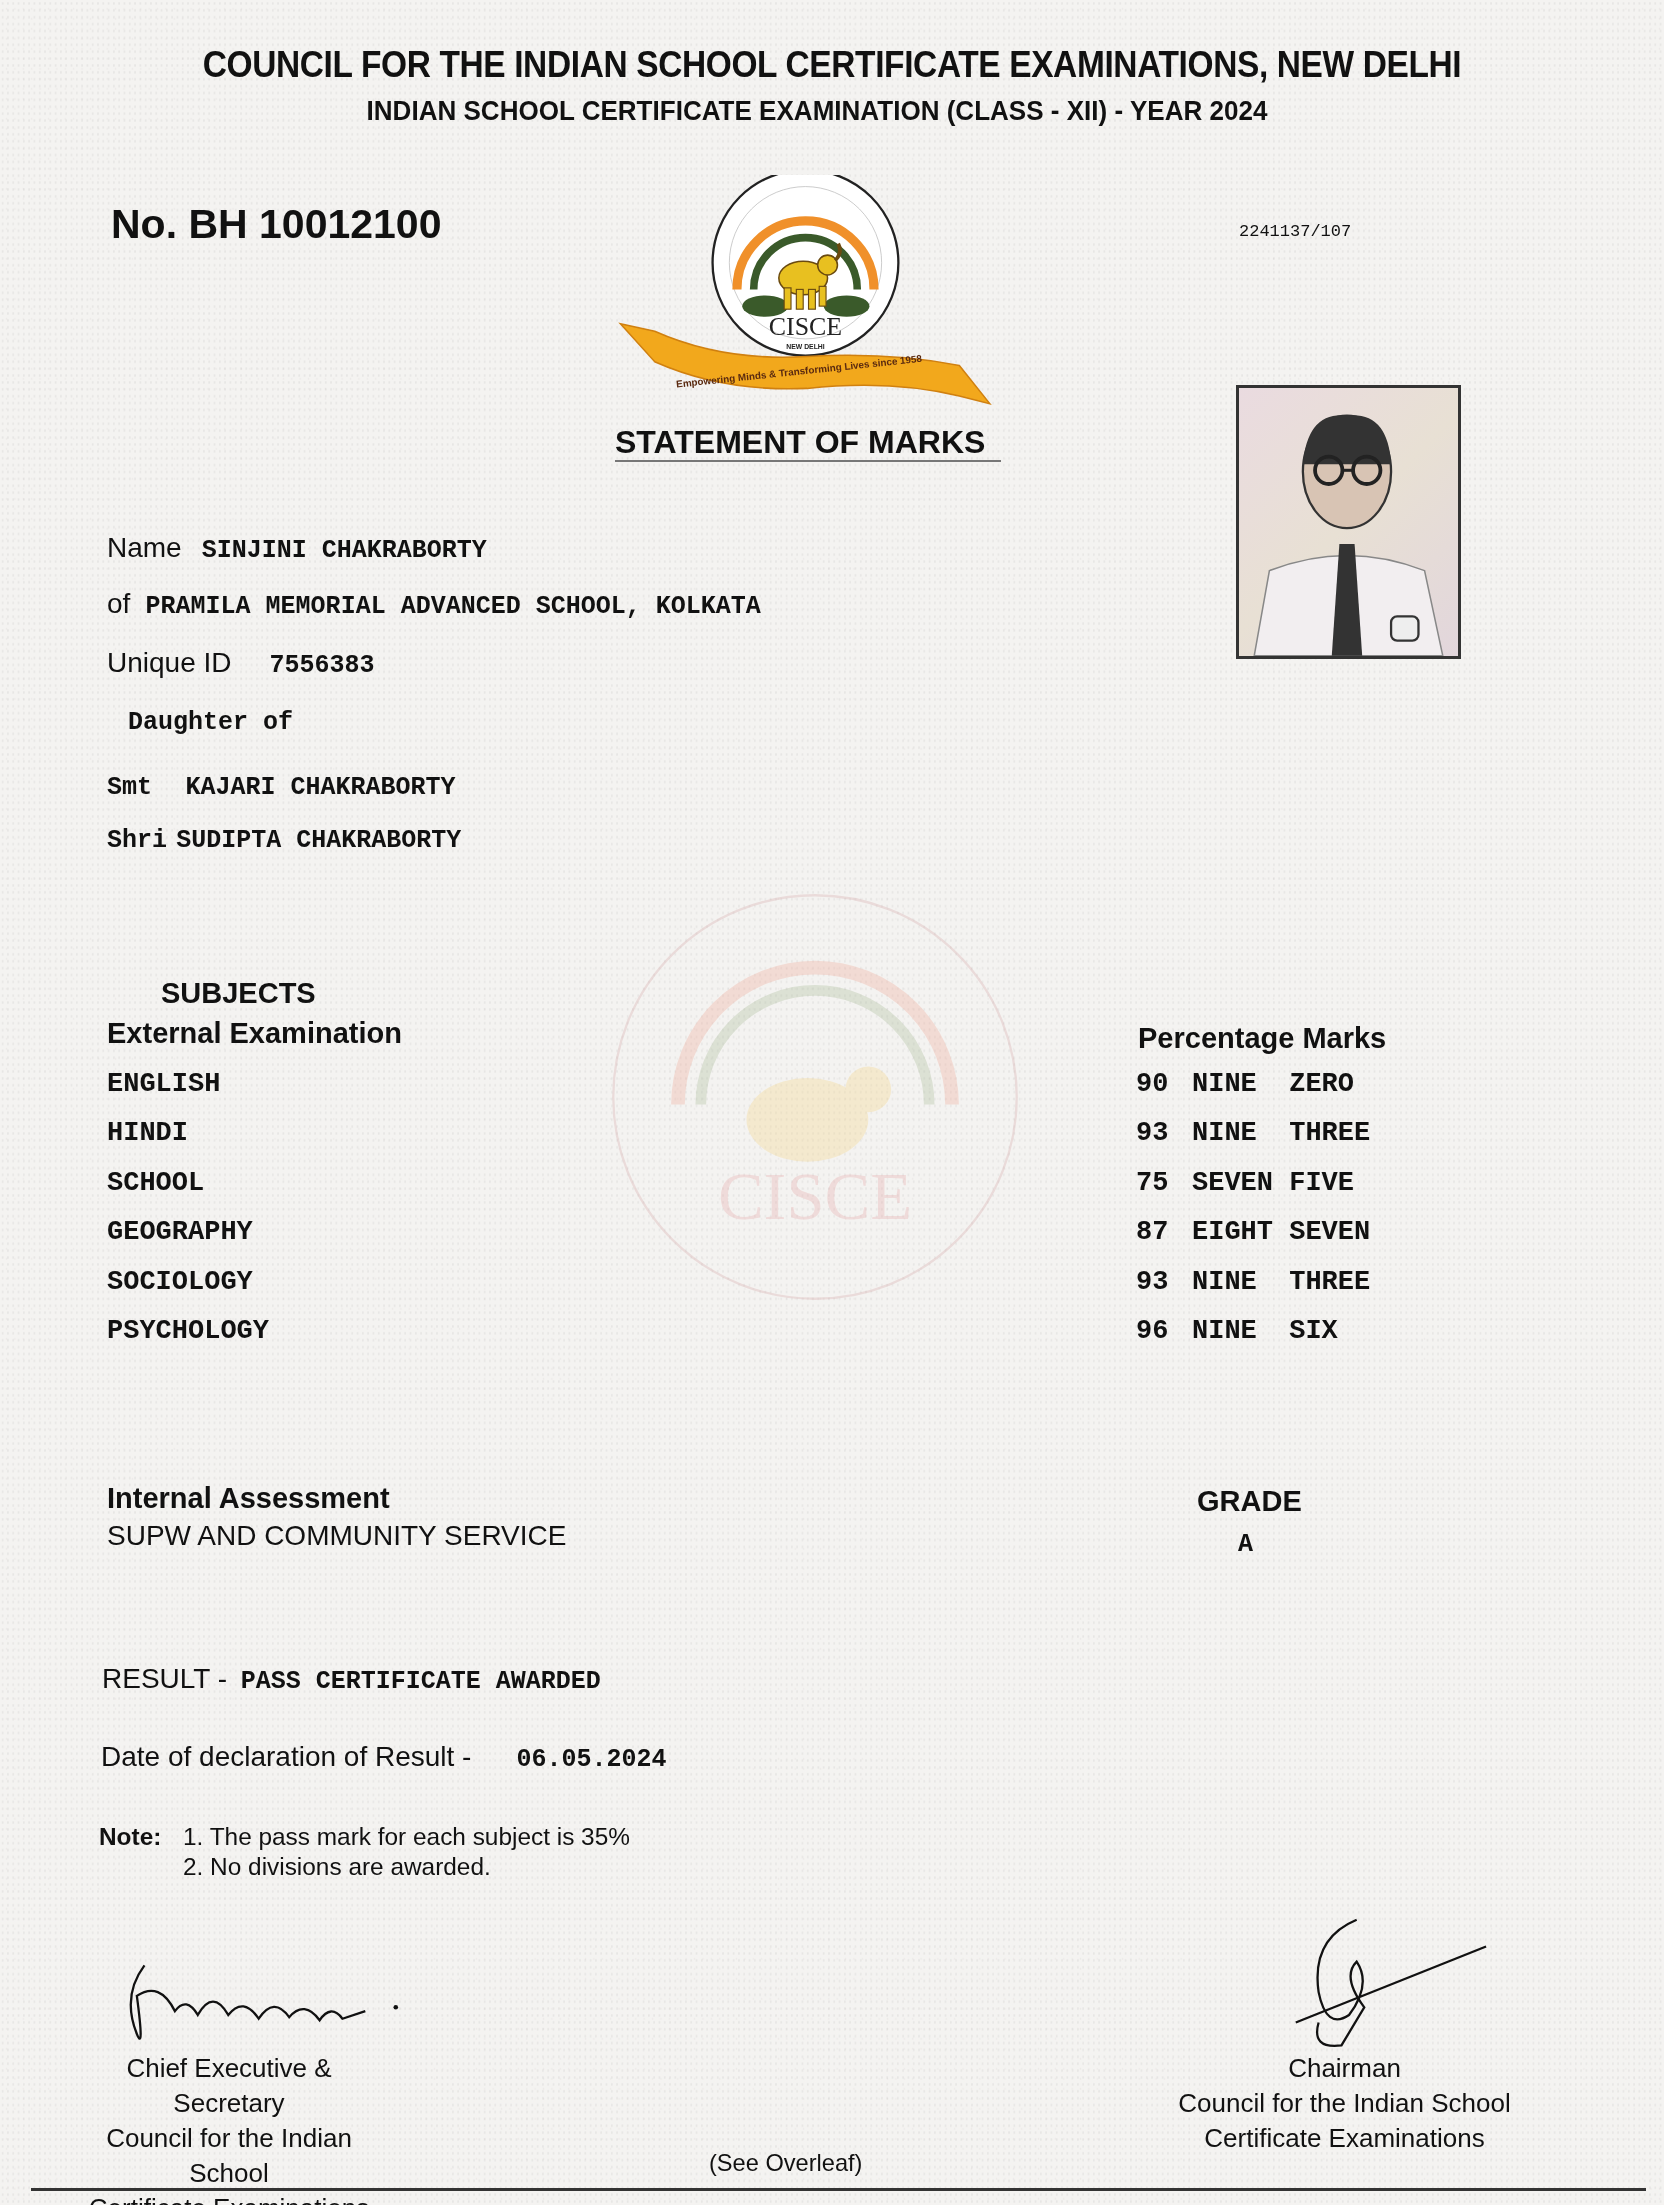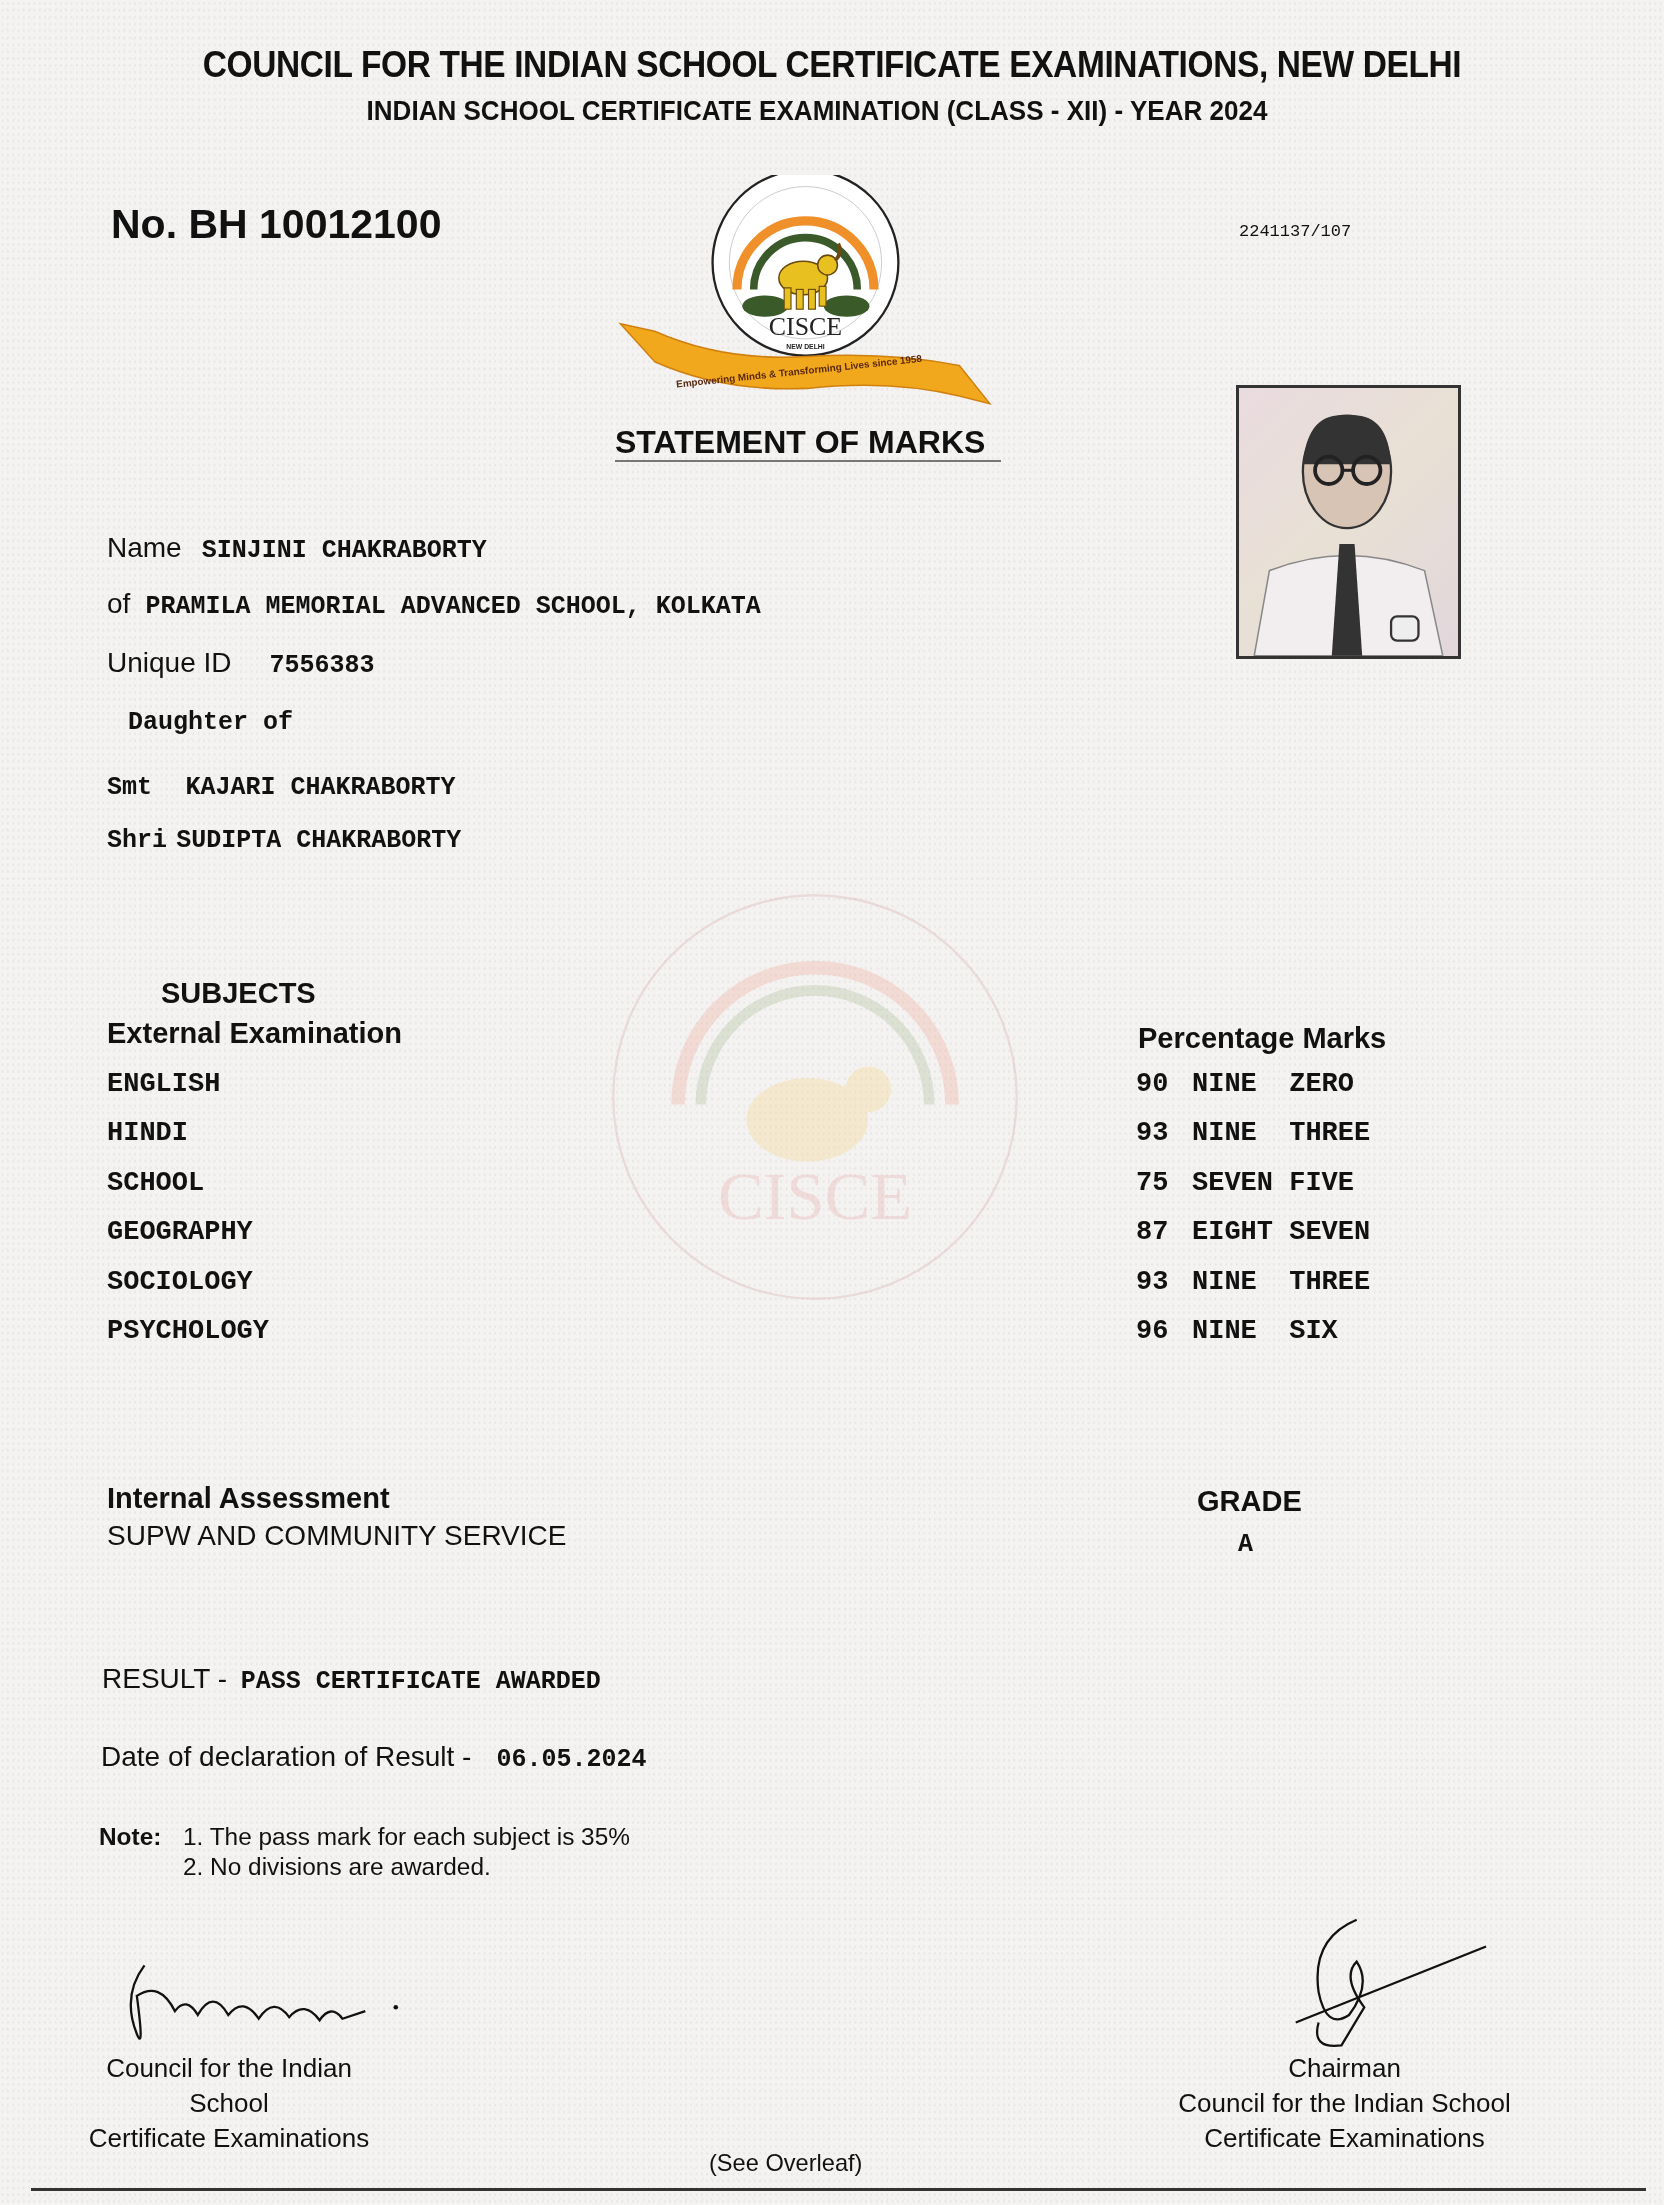--- a/index.html
+++ b/index.html
@@ -147,7 +147,7 @@
 </div>
 <div class="abs" style="left:101px; top:1741px;">
   <span class="sans lbl">Date of declaration of Result -</span>
-  <span class="mono val" style="margin-left:22px;">06.05.2024</span>
+  <span class="mono val" style="margin-left:42px;">06.05.2024</span>
 </div>
 
 <div class="abs sans" style="left:99px; top:1823px; font-size:24.4px; font-weight:bold;">Note:</div>

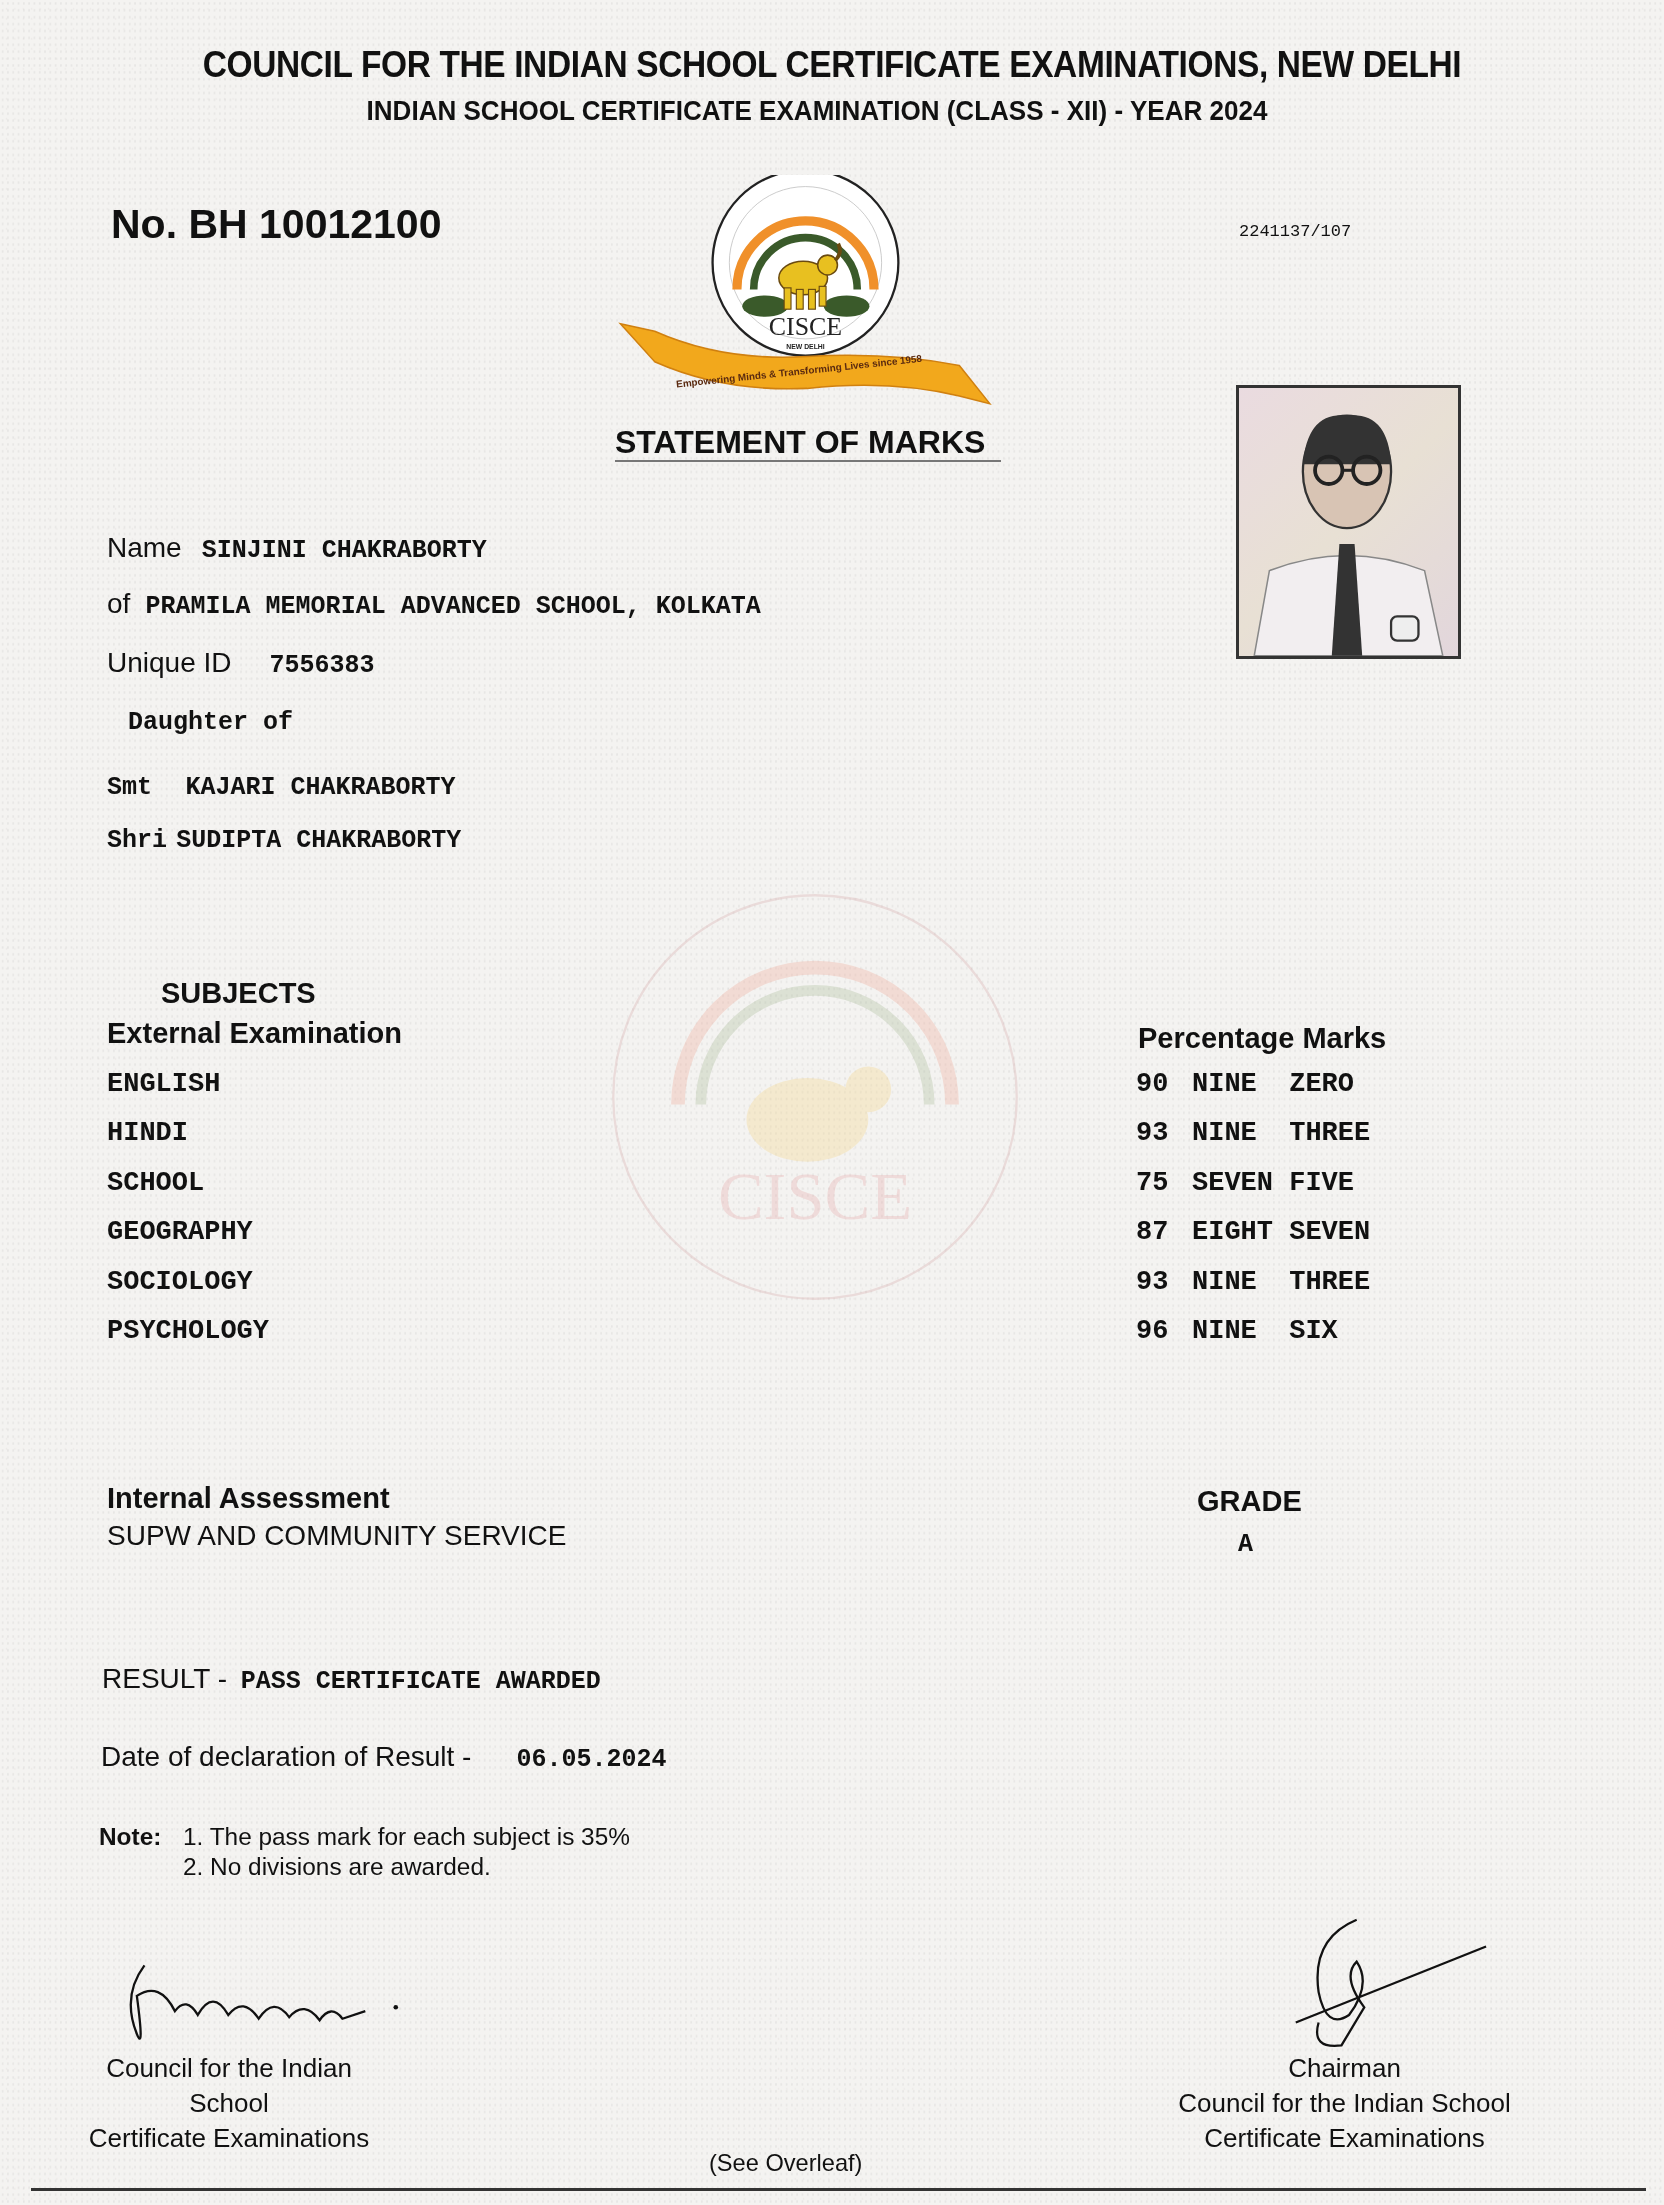--- a/index.html
+++ b/index.html
@@ -163,6 +163,7 @@
 </svg>
 
 <div class="abs sans sig-title" style="left:69px; top:2051px; width:320px;">
+  <div>Chief Executive &amp; Secretary</div>
   <div>Council for the Indian School</div>
   <div>Certificate Examinations</div>
 </div>

